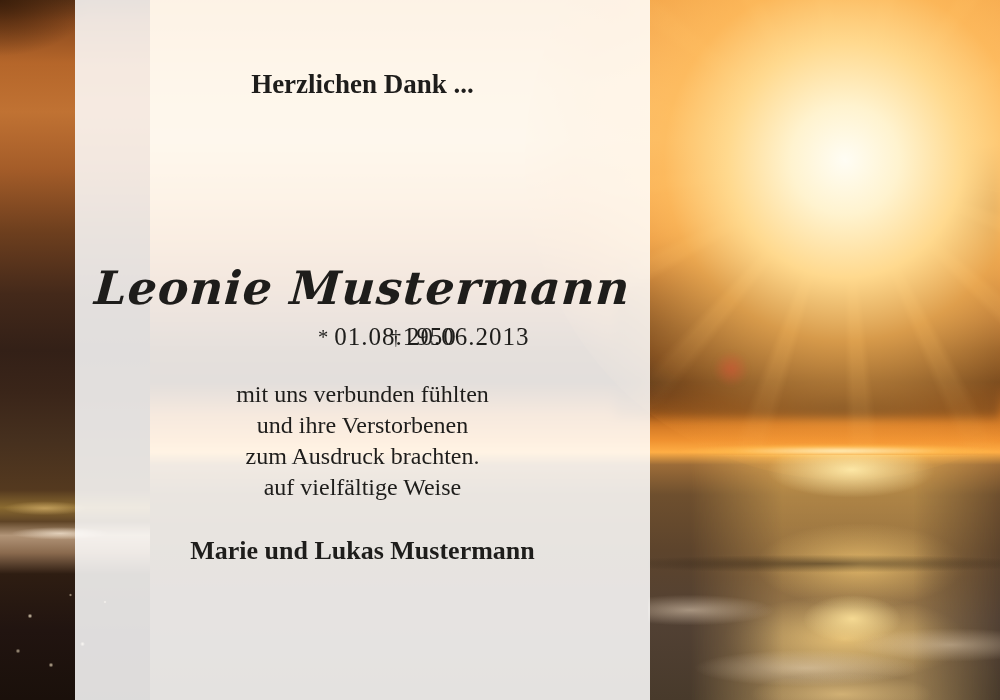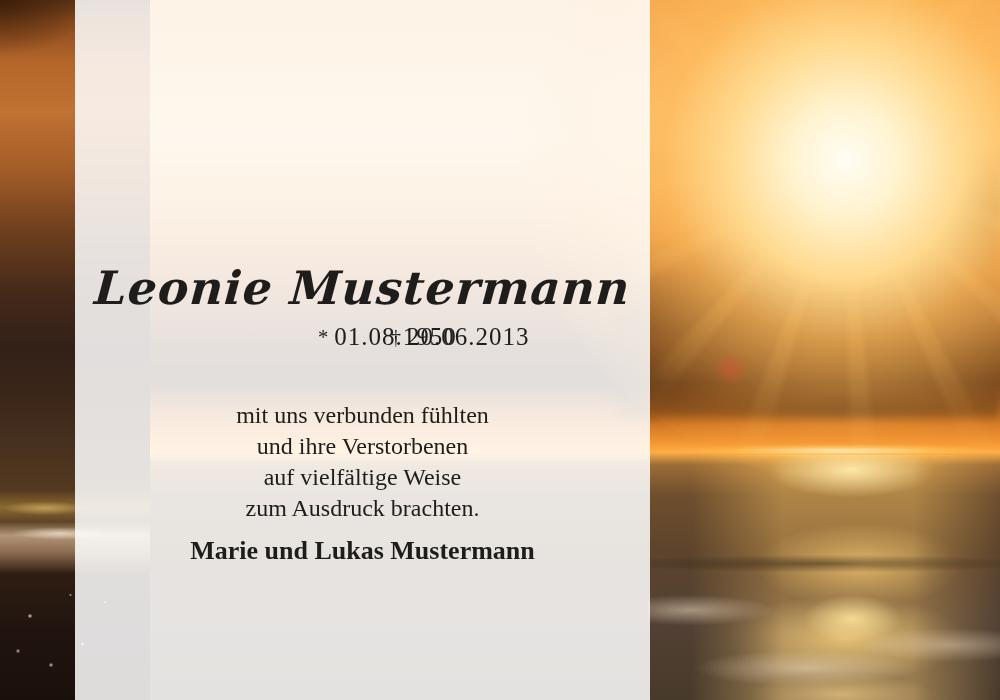--- a/index.html
+++ b/index.html
@@ -131,6 +131,7 @@
 
   <div class="panel">
 
+    <div class="t header-line">Herzlichen Dank ...</div>
 
 
     <div class="t name-line">Leonie Mustermann</div>

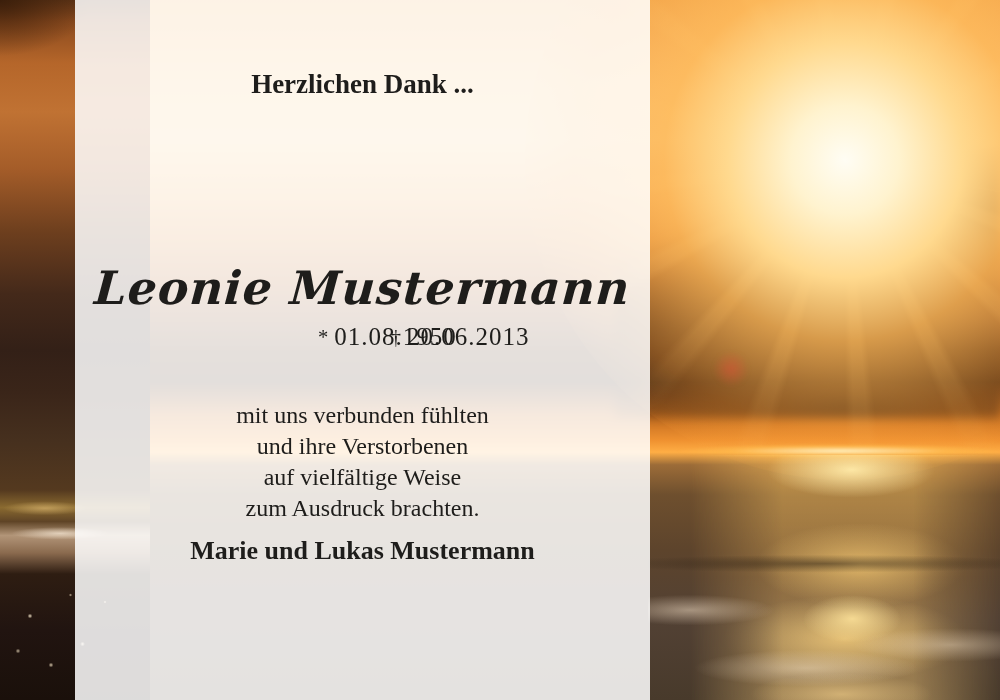--- a/index.html
+++ b/index.html
@@ -107,7 +107,7 @@
   .dates-line .date-group{position:static;display:inline-block;}
   .dates-line .gap{position:static;display:inline-block;width:42px;}
   .sym{position:static;font-size:.82em;vertical-align:.18em;padding-right:5px;}
-  .body-block{top:400px;font-size:24px;line-height:31px;}
+  .body-block{top:379px;font-size:24px;line-height:31px;}
   .family-line{top:534px;font-size:26px;font-weight:bold;line-height:34px;text-align:center;}
   .place-line{top:599px;font-size:24px;line-height:32px;}
   .line{position:static;display:block;}

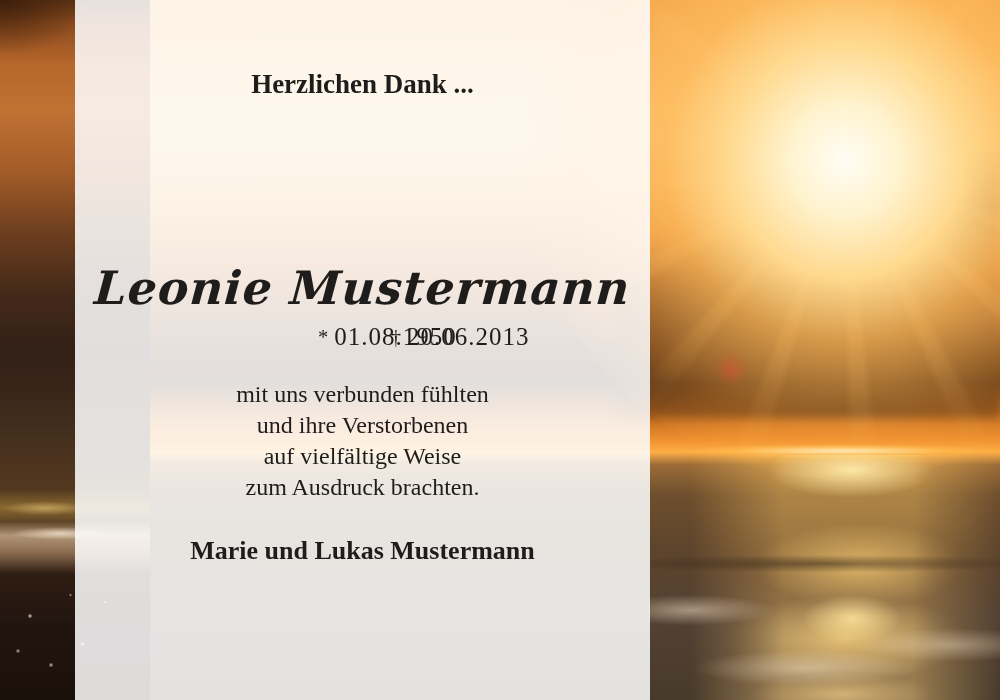--- a/index.html
+++ b/index.html
@@ -149,8 +149,8 @@
     <div class="t body-block">
       <span class="line">mit uns verbunden fühlten</span>
       <span class="line">und ihre Verstorbenen</span>
+      <span class="line">zum Ausdruck brachten.</span>
       <span class="line">auf vielfältige Weise</span>
-      <span class="line">zum Ausdruck brachten.</span>
     </div>
 
     <div class="t family-line">Marie und Lukas Mustermann</div>

